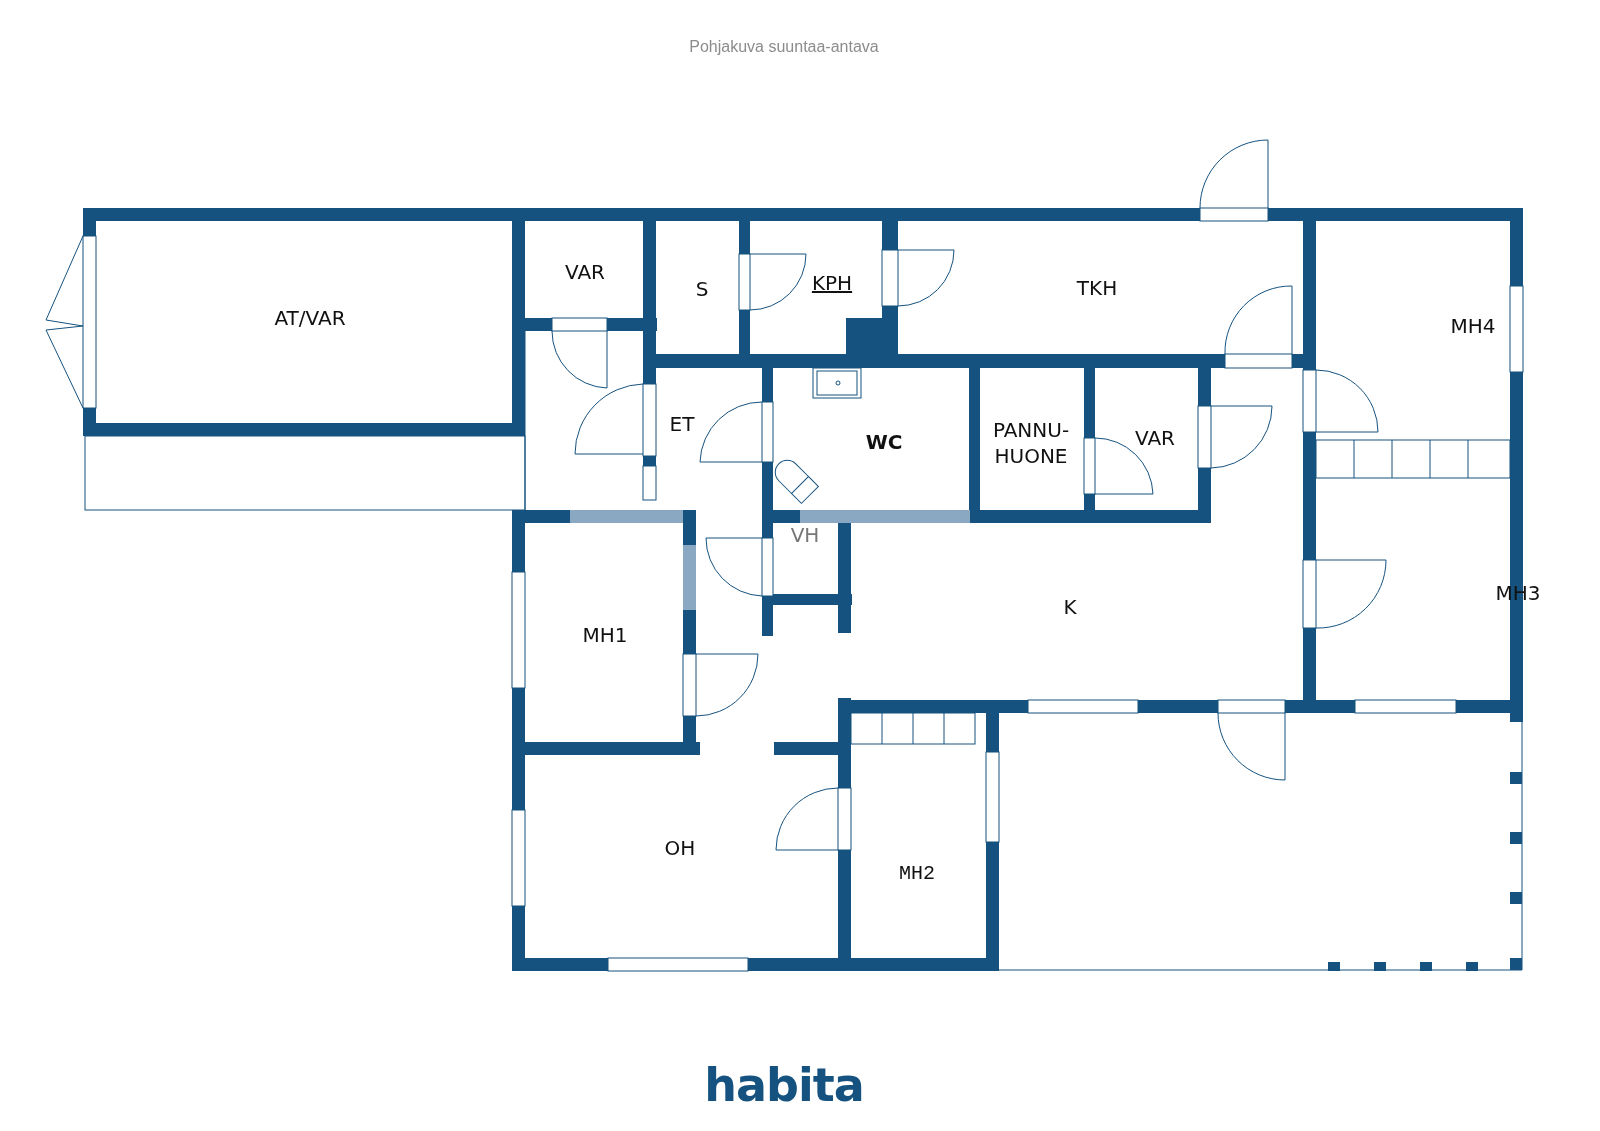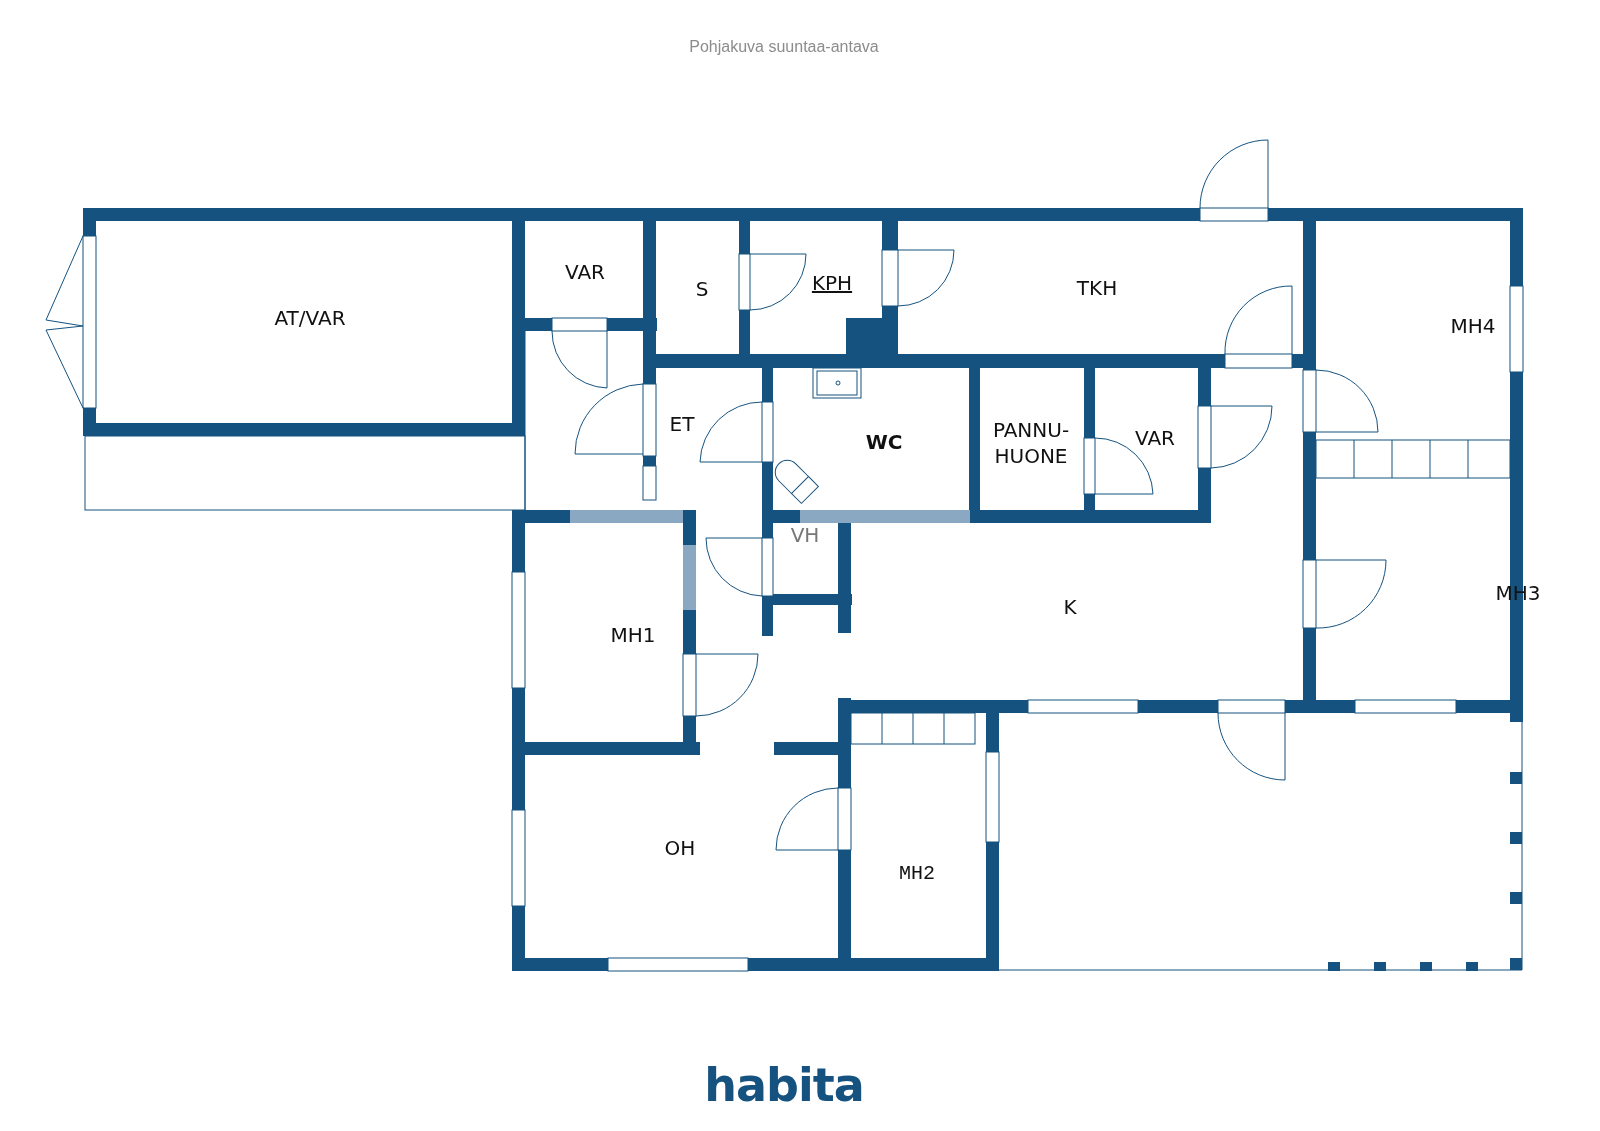--- a/index.html
+++ b/index.html
@@ -218,7 +218,7 @@
 <div class="lbl grey" style="left:805px;top:535px;">VH</div>
 <div class="lbl" style="left:1070px;top:607px;">K</div>
 <div class="lbl" style="left:1494px;top:593px;margin-left:24px;">MH3</div>
-<div class="lbl" style="left:605px;top:635px;margin-left:28px;">MH1</div>
+<div class="lbl" style="left:605px;top:635px;">MH1</div>
 <div class="lbl" style="left:680px;top:848px;">OH</div>
 <div class="lbl" style="left:917px;top:874px;font-family:Liberation Mono, monospace;">MH2</div>
 

